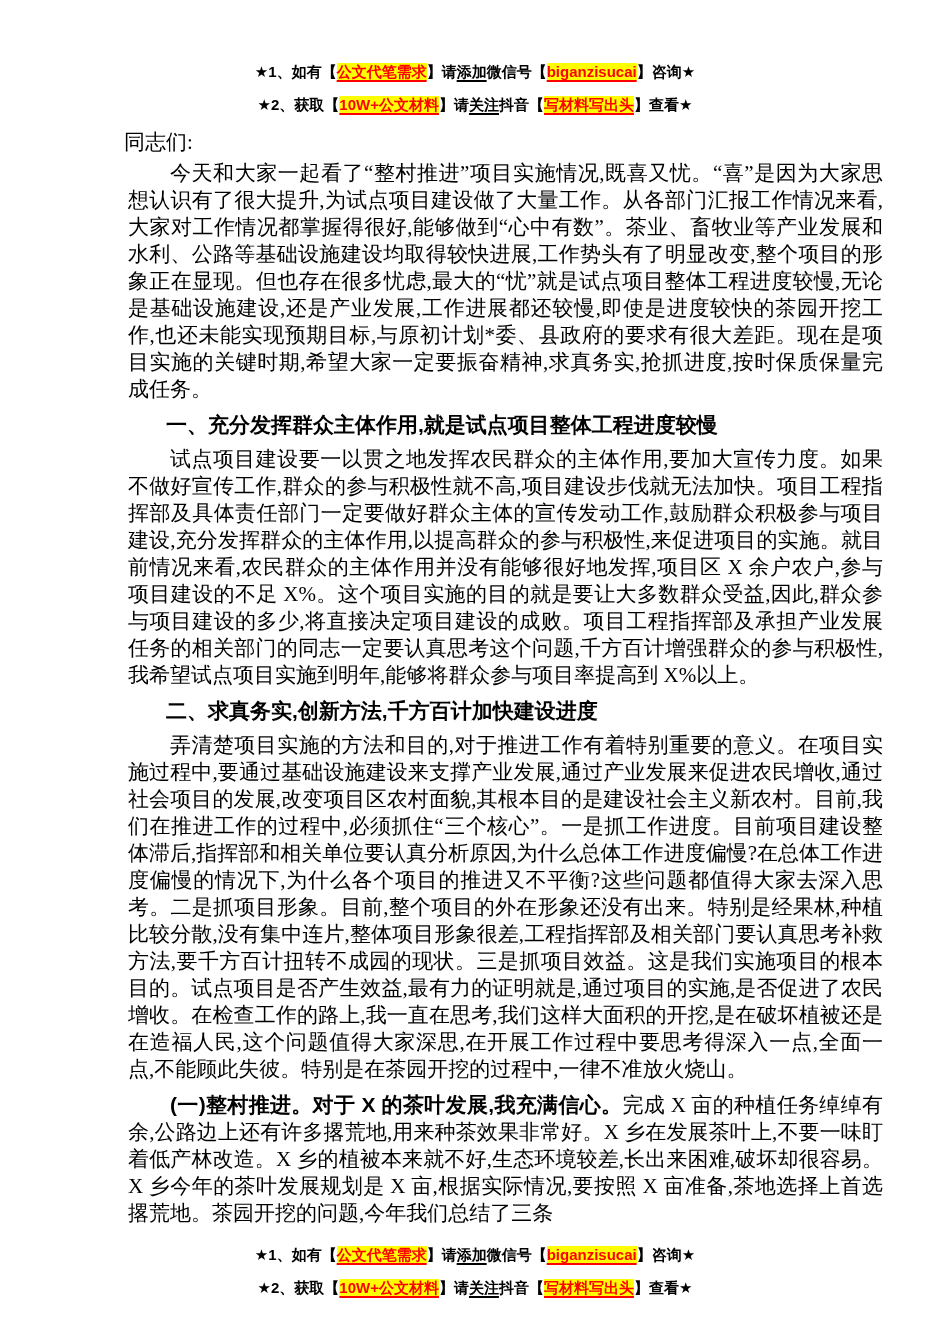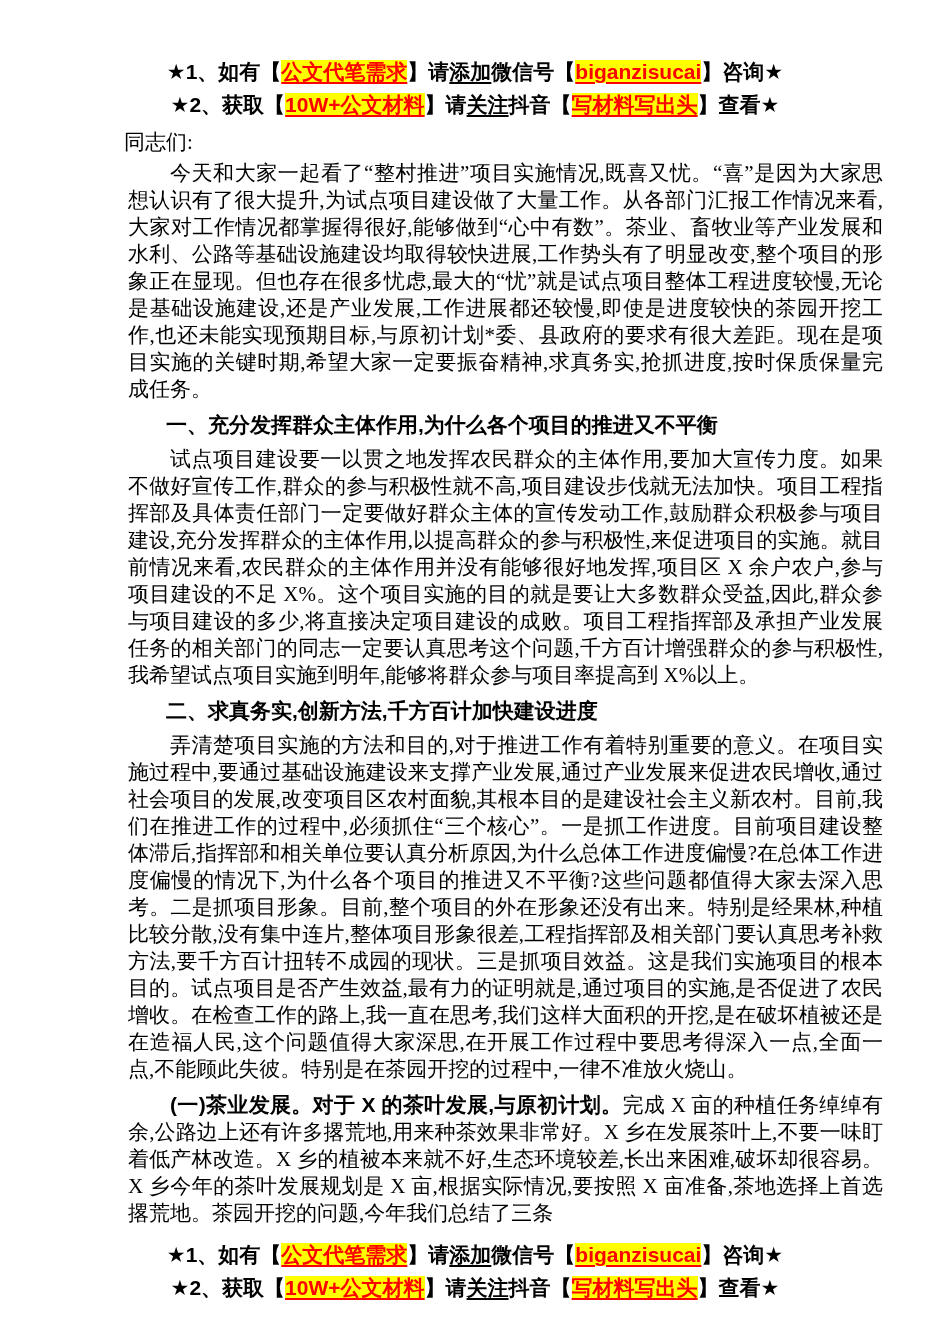--- a/index.html
+++ b/index.html
@@ -21,7 +21,7 @@
     text-align:center;
     font-family:"Liberation Sans","DejaVu Sans",sans-serif;
     font-weight:700;
-    font-size:21px;
+    font-size:15px;
     line-height:33px;
     white-space:nowrap;
   }

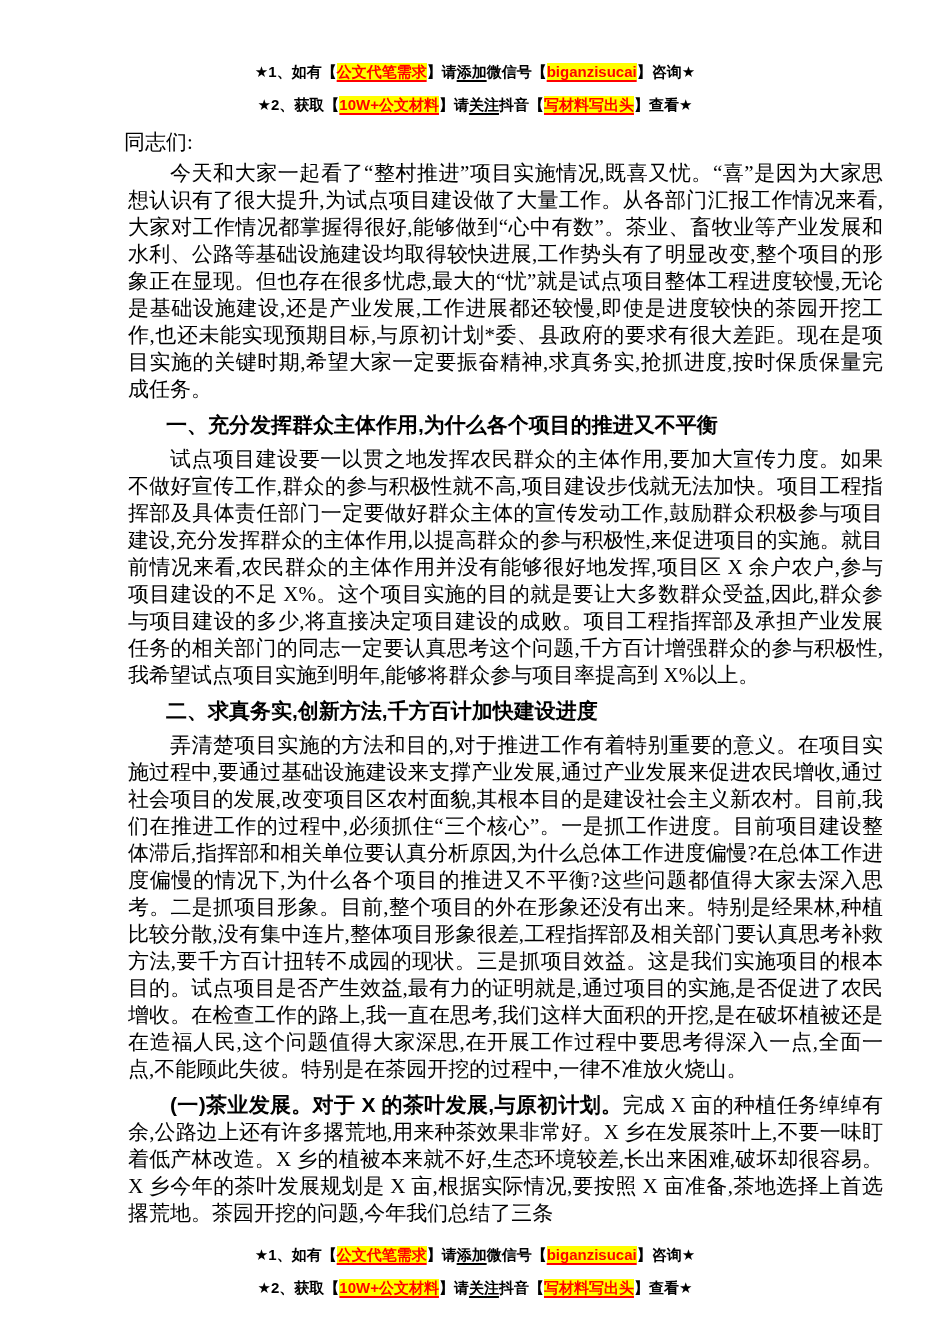--- a/index.html
+++ b/index.html
@@ -77,7 +77,7 @@
   <div class="body-text">
     <p class="salutation">同志们:</p>
     <p class="para">今天和大家一起看了“整村推进”项目实施情况,既喜又忧。“喜”是因为大家思想认识有了很大提升,为试点项目建设做了大量工作。从各部门汇报工作情况来看,大家对工作情况都掌握得很好,能够做到“心中有数”。茶业、畜牧业等产业发展和水利、公路等基础设施建设均取得较快进展,工作势头有了明显改变,整个项目的形象正在显现。但也存在很多忧虑,最大的“忧”就是试点项目整体工程进度较慢,无论是基础设施建设,还是产业发展,工作进展都还较慢,即使是进度较快的茶园开挖工作,也还未能实现预期目标,与原初计划*委、县政府的要求有很大差距。现在是项目实施的关键时期,希望大家一定要振奋精神,求真务实,抢抓进度,按时保质保量完成任务。</p>
-    <h2 class="heading">一、充分发挥群众主体作用,为什么各个项目的推进又不平衡</h2>
+    <h2 class="heading">一、充分发挥群众主体作用,就是试点项目整体工程进度较慢</h2>
     <p class="para">试点项目建设要一以贯之地发挥农民群众的主体作用,要加大宣传力度。如果不做好宣传工作,群众的参与积极性就不高,项目建设步伐就无法加快。项目工程指挥部及具体责任部门一定要做好群众主体的宣传发动工作,鼓励群众积极参与项目建设,充分发挥群众的主体作用,以提高群众的参与积极性,来促进项目的实施。就目前情况来看,农民群众的主体作用并没有能够很好地发挥,项目区 X 余户农户,参与项目建设的不足 X%。这个项目实施的目的就是要让大多数群众受益,因此,群众参与项目建设的多少,将直接决定项目建设的成败。项目工程指挥部及承担产业发展任务的相关部门的同志一定要认真思考这个问题,千方百计增强群众的参与积极性,我希望试点项目实施到明年,能够将群众参与项目率提高到 X%以上。</p>
     <h2 class="heading">二、求真务实,创新方法,千方百计加快建设进度</h2>
     <p class="para">弄清楚项目实施的方法和目的,对于推进工作有着特别重要的意义。在项目实施过程中,要通过基础设施建设来支撑产业发展,通过产业发展来促进农民增收,通过社会项目的发展,改变项目区农村面貌,其根本目的是建设社会主义新农村。目前,我们在推进工作的过程中,必须抓住“三个核心”。一是抓工作进度。目前项目建设整体滞后,指挥部和相关单位要认真分析原因,为什么总体工作进度偏慢?在总体工作进度偏慢的情况下,为什么各个项目的推进又不平衡?这些问题都值得大家去深入思考。二是抓项目形象。目前,整个项目的外在形象还没有出来。特别是经果林,种植比较分散,没有集中连片,整体项目形象很差,工程指挥部及相关部门要认真思考补救方法,要千方百计扭转不成园的现状。三是抓项目效益。这是我们实施项目的根本目的。试点项目是否产生效益,最有力的证明就是,通过项目的实施,是否促进了农民增收。在检查工作的路上,我一直在思考,我们这样大面积的开挖,是在破坏植被还是在造福人民,这个问题值得大家深思,在开展工作过程中要思考得深入一点,全面一点,不能顾此失彼。特别是在茶园开挖的过程中,一律不准放火烧山。</p>

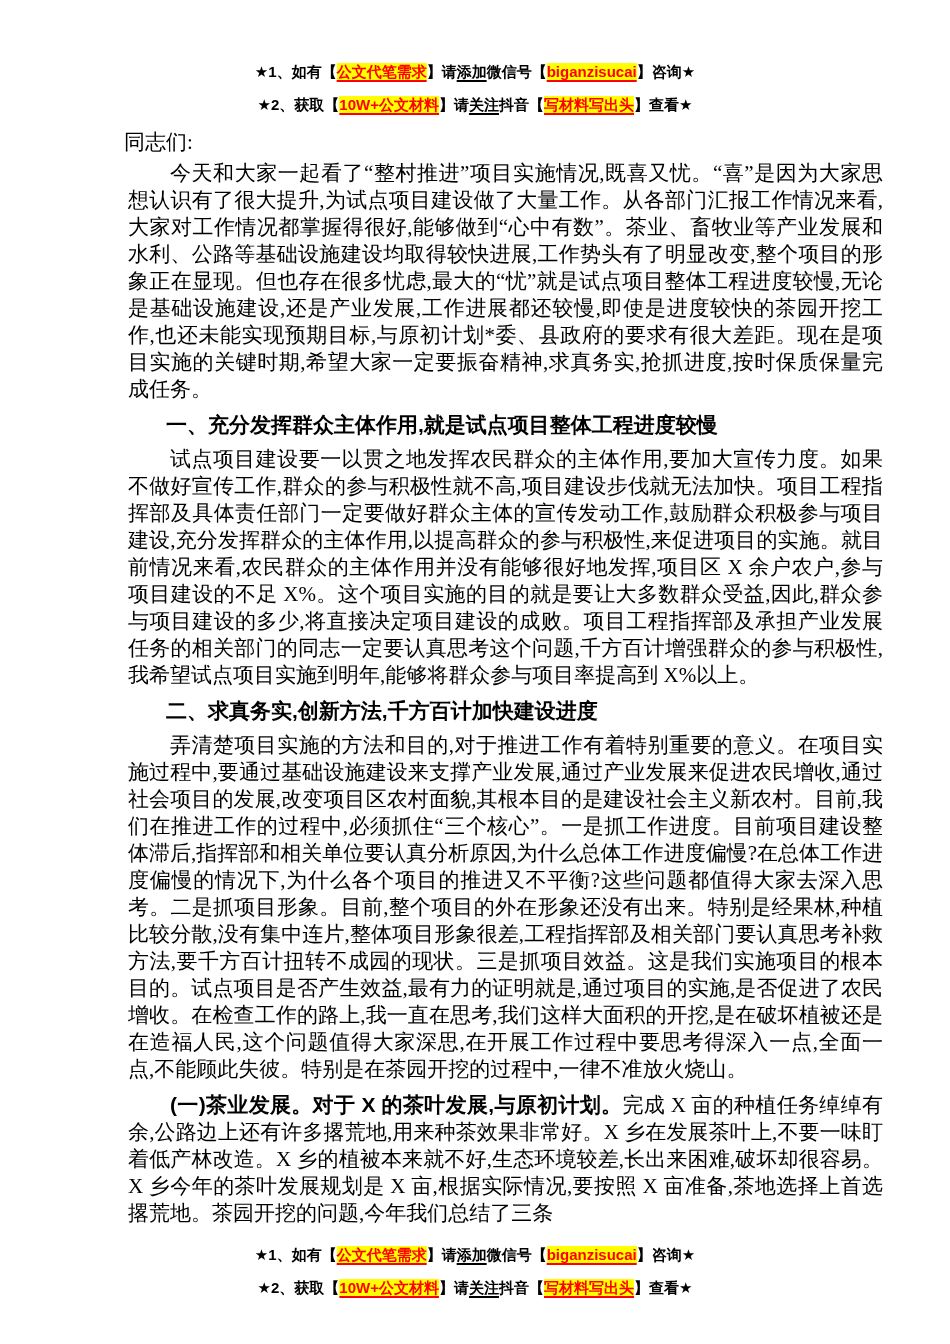--- a/index.html
+++ b/index.html
@@ -81,7 +81,7 @@
     <p class="para">试点项目建设要一以贯之地发挥农民群众的主体作用,要加大宣传力度。如果不做好宣传工作,群众的参与积极性就不高,项目建设步伐就无法加快。项目工程指挥部及具体责任部门一定要做好群众主体的宣传发动工作,鼓励群众积极参与项目建设,充分发挥群众的主体作用,以提高群众的参与积极性,来促进项目的实施。就目前情况来看,农民群众的主体作用并没有能够很好地发挥,项目区 X 余户农户,参与项目建设的不足 X%。这个项目实施的目的就是要让大多数群众受益,因此,群众参与项目建设的多少,将直接决定项目建设的成败。项目工程指挥部及承担产业发展任务的相关部门的同志一定要认真思考这个问题,千方百计增强群众的参与积极性,我希望试点项目实施到明年,能够将群众参与项目率提高到 X%以上。</p>
     <h2 class="heading">二、求真务实,创新方法,千方百计加快建设进度</h2>
     <p class="para">弄清楚项目实施的方法和目的,对于推进工作有着特别重要的意义。在项目实施过程中,要通过基础设施建设来支撑产业发展,通过产业发展来促进农民增收,通过社会项目的发展,改变项目区农村面貌,其根本目的是建设社会主义新农村。目前,我们在推进工作的过程中,必须抓住“三个核心”。一是抓工作进度。目前项目建设整体滞后,指挥部和相关单位要认真分析原因,为什么总体工作进度偏慢?在总体工作进度偏慢的情况下,为什么各个项目的推进又不平衡?这些问题都值得大家去深入思考。二是抓项目形象。目前,整个项目的外在形象还没有出来。特别是经果林,种植比较分散,没有集中连片,整体项目形象很差,工程指挥部及相关部门要认真思考补救方法,要千方百计扭转不成园的现状。三是抓项目效益。这是我们实施项目的根本目的。试点项目是否产生效益,最有力的证明就是,通过项目的实施,是否促进了农民增收。在检查工作的路上,我一直在思考,我们这样大面积的开挖,是在破坏植被还是在造福人民,这个问题值得大家深思,在开展工作过程中要思考得深入一点,全面一点,不能顾此失彼。特别是在茶园开挖的过程中,一律不准放火烧山。</p>
-    <p class="para para-lead"><span class="lead-bold">(一)茶业发展。对于 X 的茶叶发展,与原初计划。</span><span>完成 X 亩的种植任务绰绰有余,公路边上还有许多撂荒地,用来种茶效果非常好。X 乡在发展茶叶上,不要一味盯着低产林改造。X 乡的植被本来就不好,生态环境较差,长出来困难,破坏却很容易。X 乡今年的茶叶发展规划是 X 亩,根据实际情况,要按照 X 亩准备,茶地选择上首选撂荒地。茶园开挖的问题,今年我们总结了三条</span></p>
+    <p class="para para-lead"><span class="lead-bold">(一)整村推进。对于 X 的茶叶发展,我充满信心。</span><span>完成 X 亩的种植任务绰绰有余,公路边上还有许多撂荒地,用来种茶效果非常好。X 乡在发展茶叶上,不要一味盯着低产林改造。X 乡的植被本来就不好,生态环境较差,长出来困难,破坏却很容易。X 乡今年的茶叶发展规划是 X 亩,根据实际情况,要按照 X 亩准备,茶地选择上首选撂荒地。茶园开挖的问题,今年我们总结了三条</span></p>
   </div>
 
   <div class="promo promo-footer">

